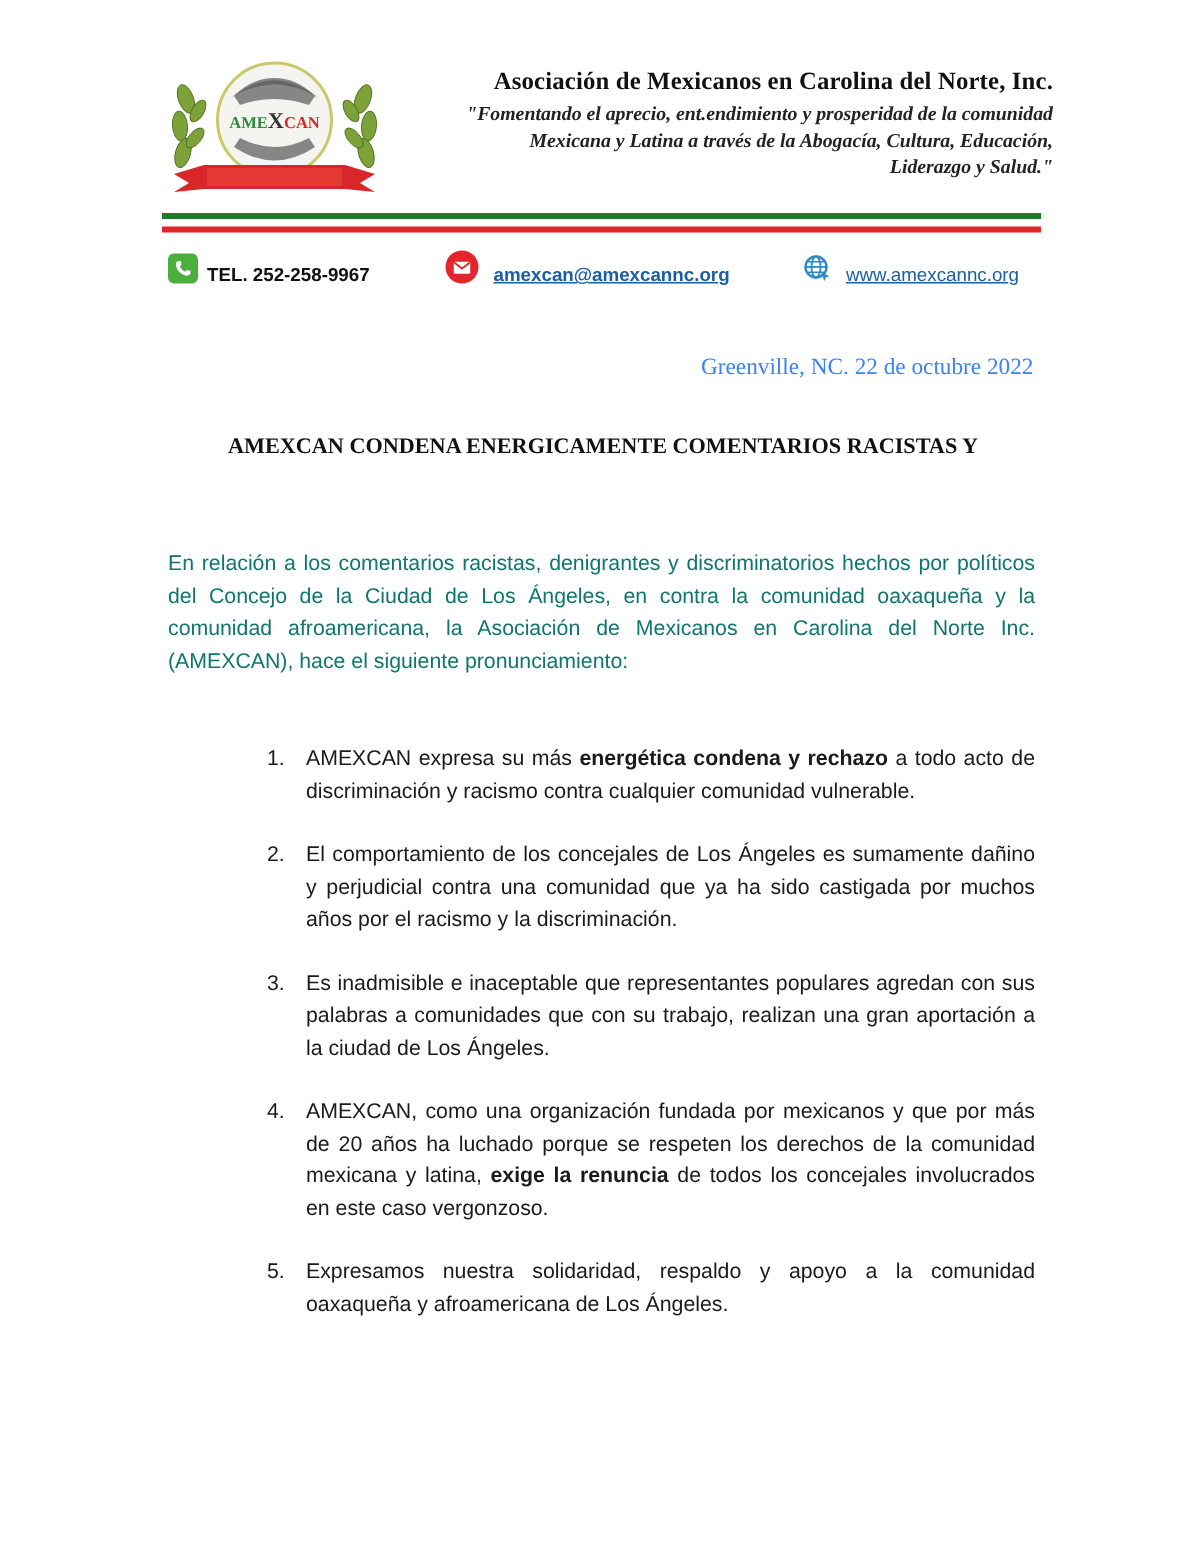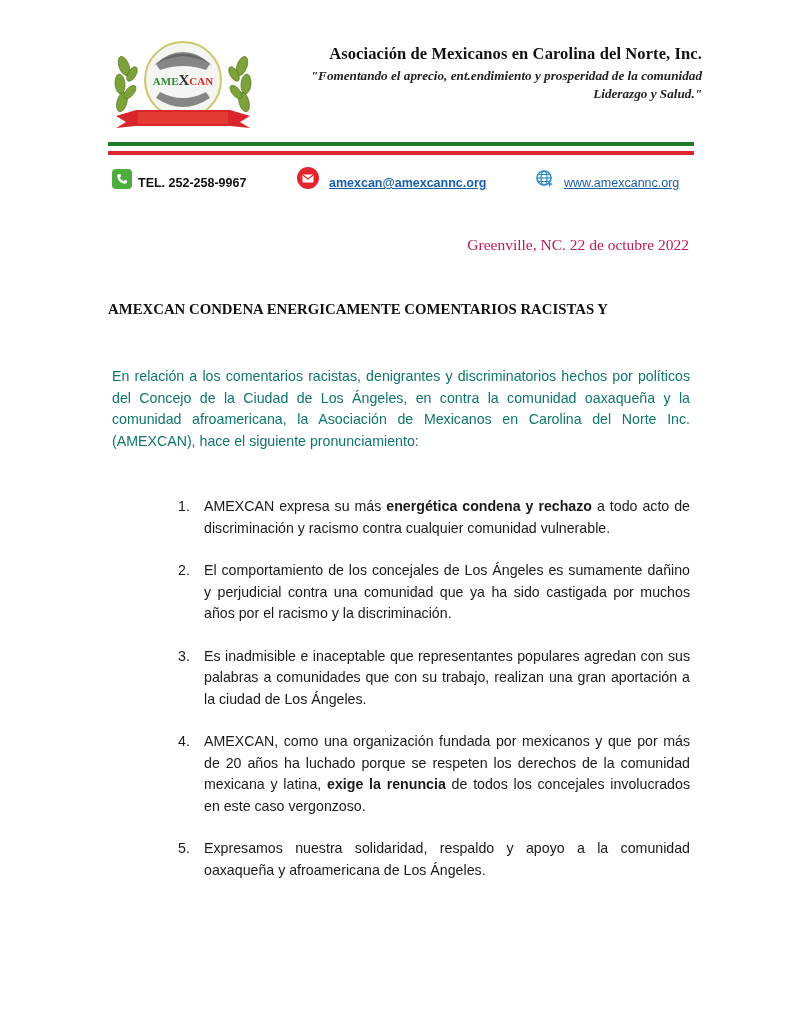--- a/index.html
+++ b/index.html
@@ -81,6 +81,7 @@
   <div class="org-name">Asociación de Mexicanos en Carolina del Norte, Inc.</div>
   <div class="org-motto">
     <div>"Fomentando el aprecio, ent.endimiento y prosperidad de la comunidad</div>
+    <div>Mexicana y Latina a través de la Abogacía, Cultura, Educación,</div>
     <div>Liderazgo y Salud."</div>
   </div>
 </div>

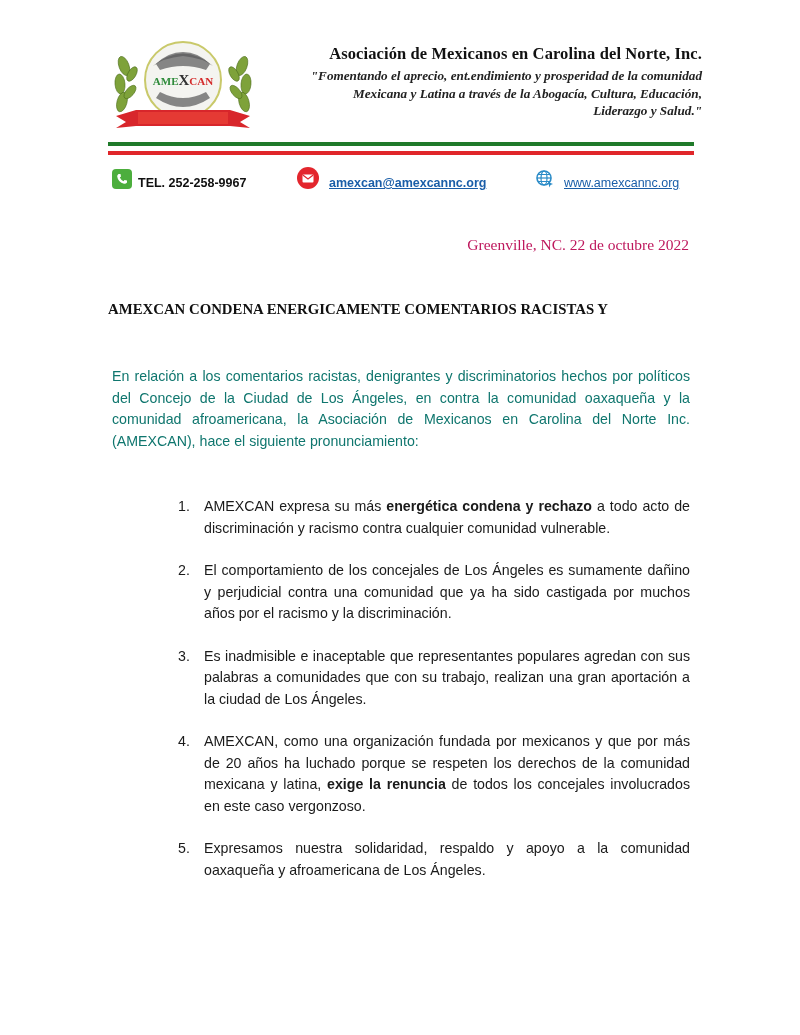--- a/index.html
+++ b/index.html
@@ -27,7 +27,7 @@
     .link-text { font-family: "Liberation Sans", sans-serif; font-size: 12.5px; color: #1a5ea8; text-decoration: underline; }
 
     
-    .date { position: absolute; right: 111px; top: 236px; font-family: "Liberation Serif", serif; font-size: 15.5px; color: #be185d; text-align: center; }
+    .date { position: absolute; right: 111px; top: 236px; font-family: "Liberation Serif", serif; font-size: 15.5px; color: #3b82f6; text-align: center; }
 
     
     .title { position: absolute; left: 108px; top: 290px; width: 588px; text-align: left; font-family: "Liberation Serif", serif; font-weight: bold; font-size: 14.8px; line-height: 16px; color: #111; margin-top: 11px; }

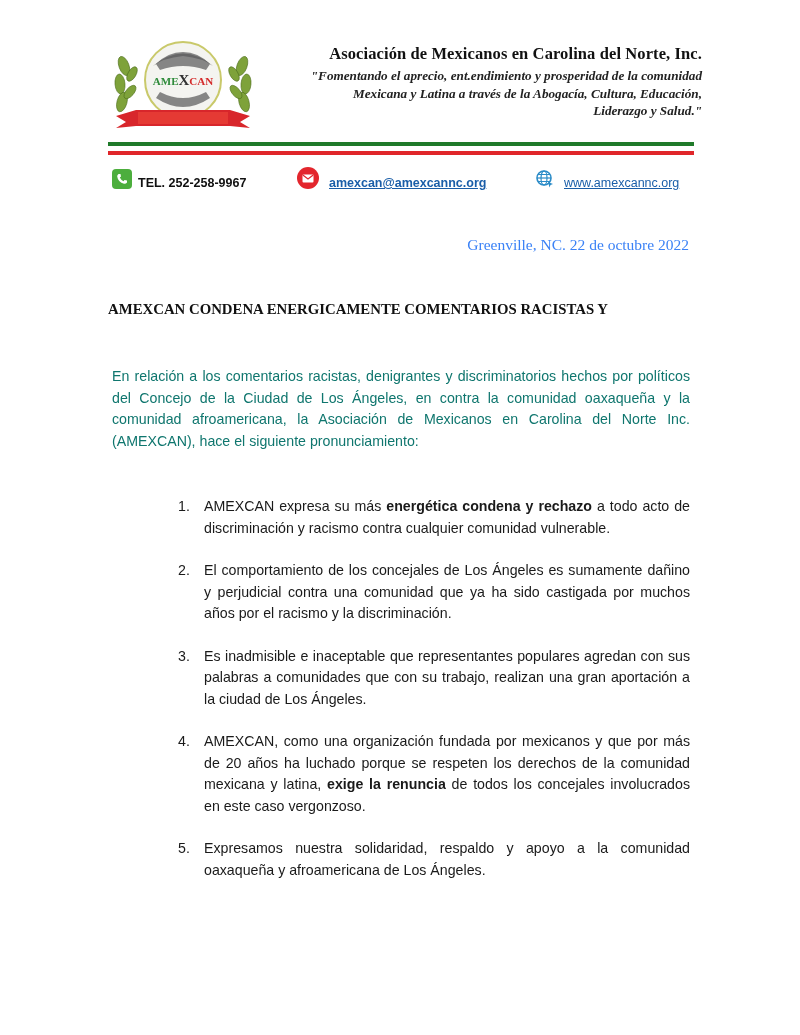--- a/index.html
+++ b/index.html
@@ -30,7 +30,7 @@
     .date { position: absolute; right: 111px; top: 236px; font-family: "Liberation Serif", serif; font-size: 15.5px; color: #3b82f6; text-align: center; }
 
     
-    .title { position: absolute; left: 108px; top: 290px; width: 588px; text-align: left; font-family: "Liberation Serif", serif; font-weight: bold; font-size: 14.8px; line-height: 16px; color: #111; margin-top: 11px; }
+    .title { position: absolute; left: 108px; top: 290px; width: 588px; text-align: center; font-family: "Liberation Serif", serif; font-weight: bold; font-size: 14.8px; line-height: 16px; color: #111; }
 
     
     .intro { position: absolute; left: 112px; top: 366px; width: 578px; font-family: "Liberation Sans", sans-serif; font-size: 14.2px; line-height: 21.5px; text-align: justify; color: #0f766e; }

